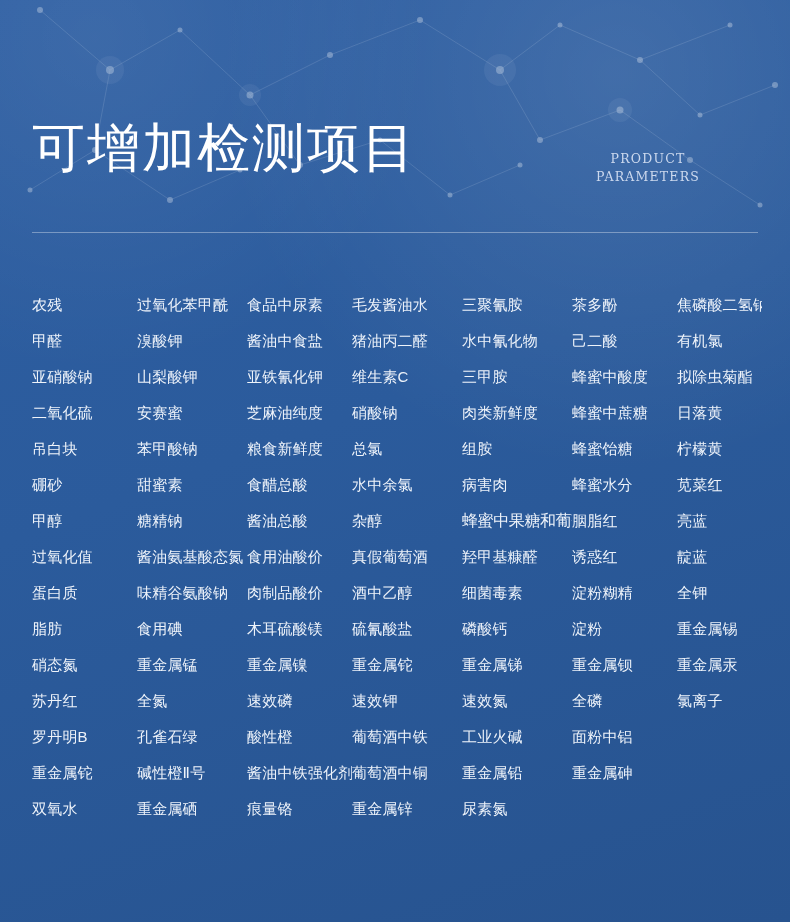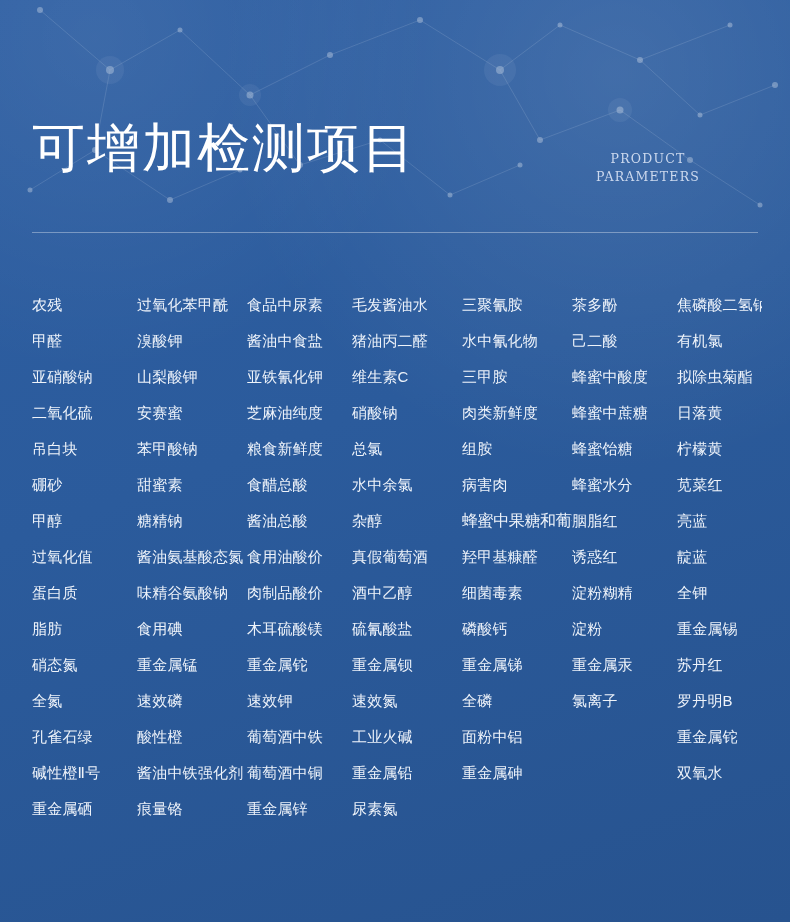--- a/index.html
+++ b/index.html
@@ -228,6 +228,7 @@
       <div class="cell">重金属锡</div>
       <div class="cell">硝态氮</div>
       <div class="cell">重金属锰</div>
+      <div class="cell">重金属镍</div>
       <div class="cell">重金属铊</div>
       <div class="cell">重金属钡</div>
       <div class="cell">重金属锑</div>

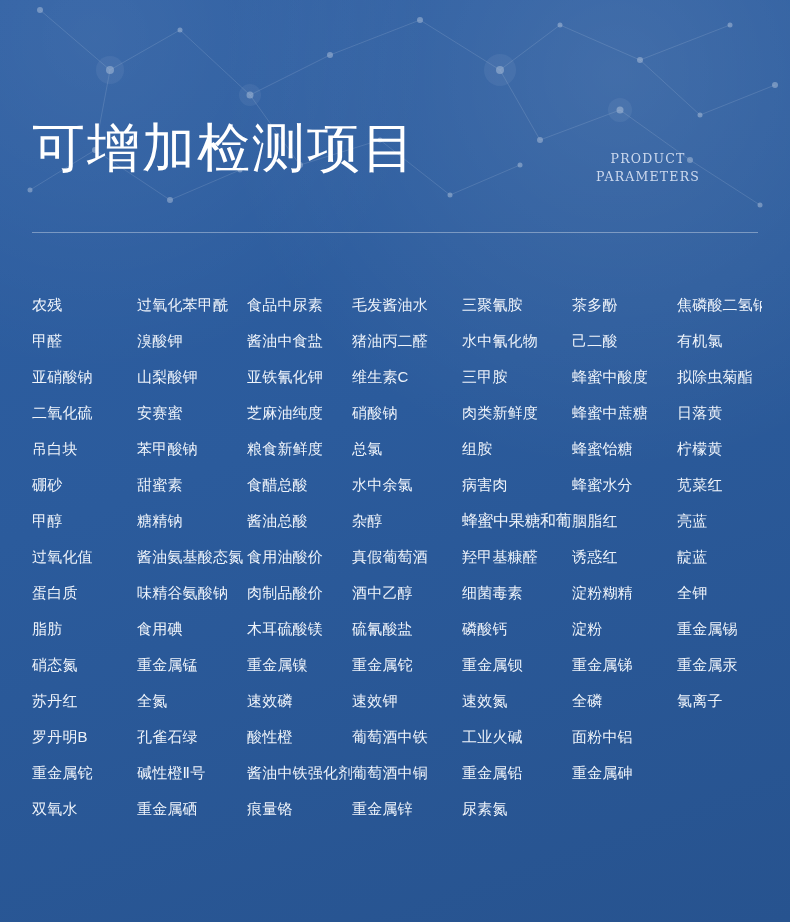--- a/index.html
+++ b/index.html
@@ -230,8 +230,8 @@
       <div class="cell">重金属锰</div>
       <div class="cell">重金属镍</div>
       <div class="cell">重金属铊</div>
+      <div class="cell">重金属锑</div>
       <div class="cell">重金属钡</div>
-      <div class="cell">重金属锑</div>
       <div class="cell">重金属汞</div>
       <div class="cell">苏丹红</div>
       <div class="cell">全氮</div>

